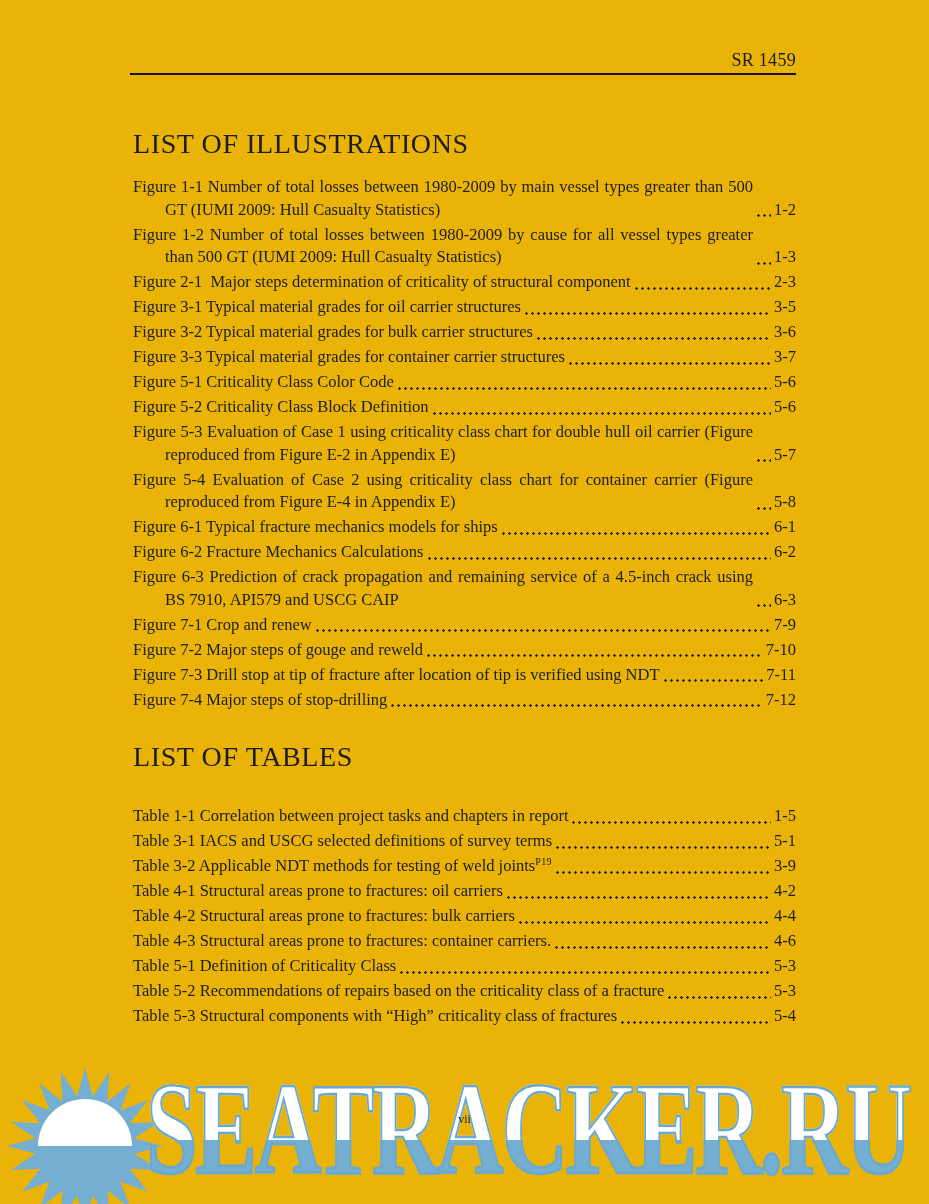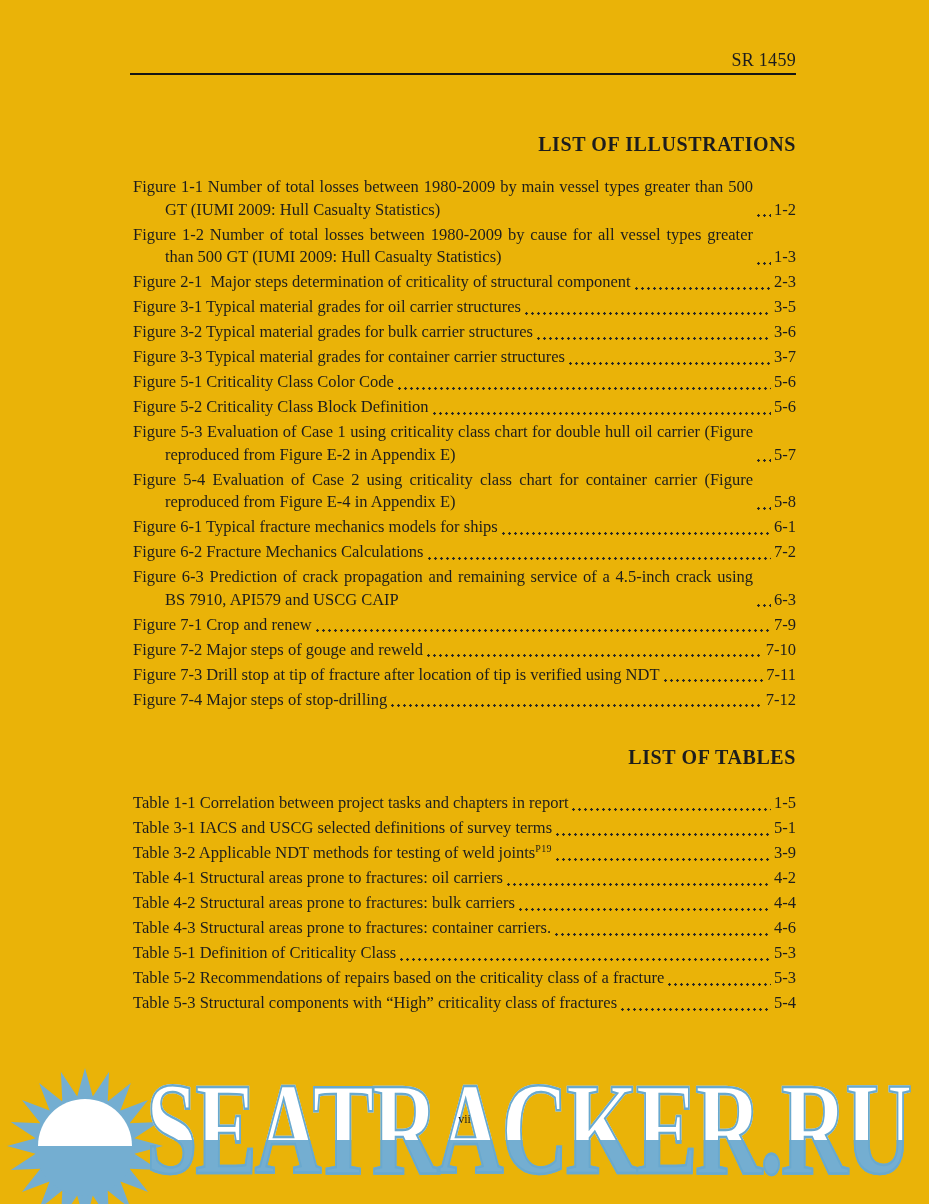--- a/index.html
+++ b/index.html
@@ -25,7 +25,7 @@
   }
   .list-title {
     margin: 57px 0 0 0;
-    font-size: 20px; font-weight: bold; text-align: right;
+    font-size: 28px; font-weight: normal; text-align: left;
     letter-spacing: 0.6px; line-height: 24px;
   }
   .tables-title { margin-top: 34px; }

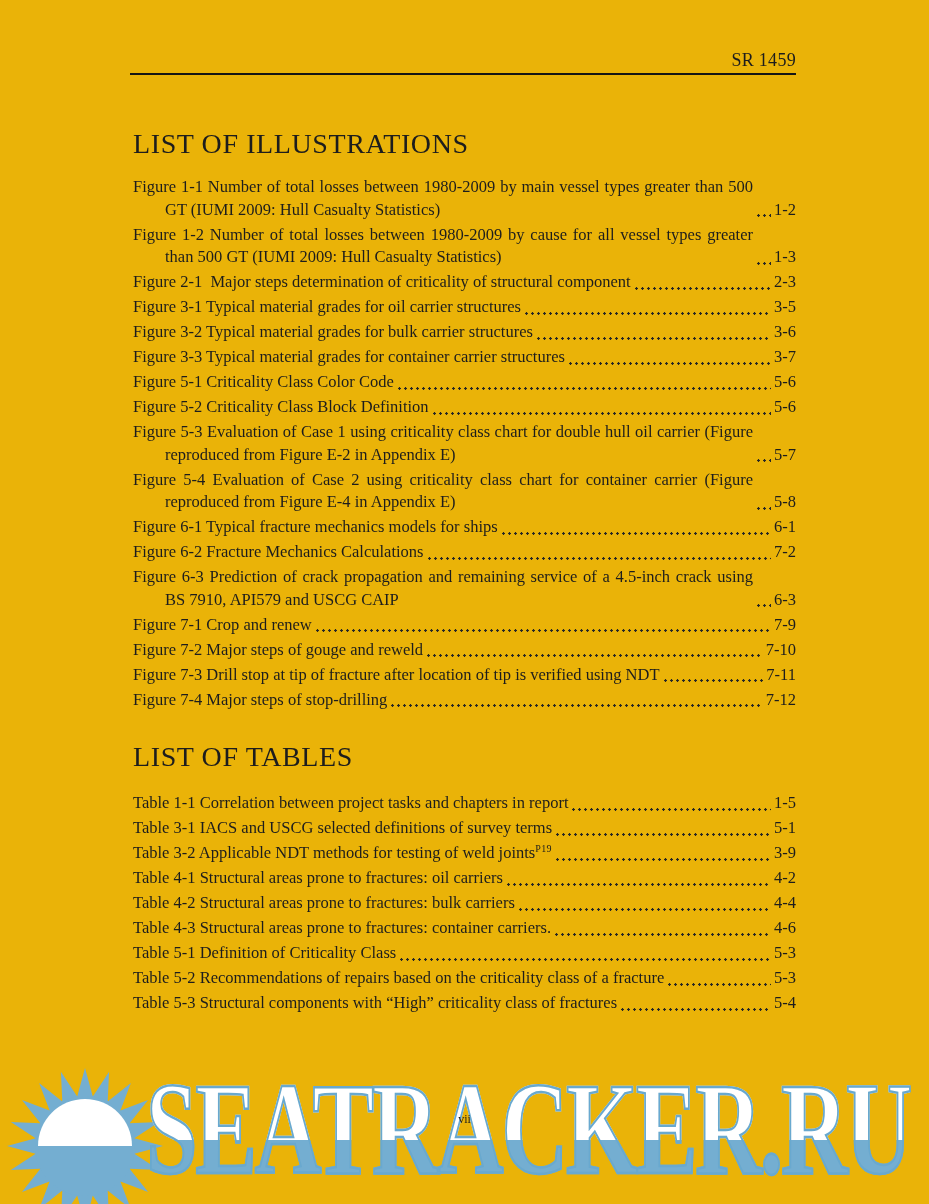--- a/index.html
+++ b/index.html
@@ -153,7 +153,7 @@
         <div class="entry">
           <span class="text"><span>Figure 6-2 Fracture Mechanics Calculations</span></span>
           <span class="dots"></span>
-          <span class="pg">7-2</span>
+          <span class="pg">6-2</span>
         </div>
 
         <div class="entry">

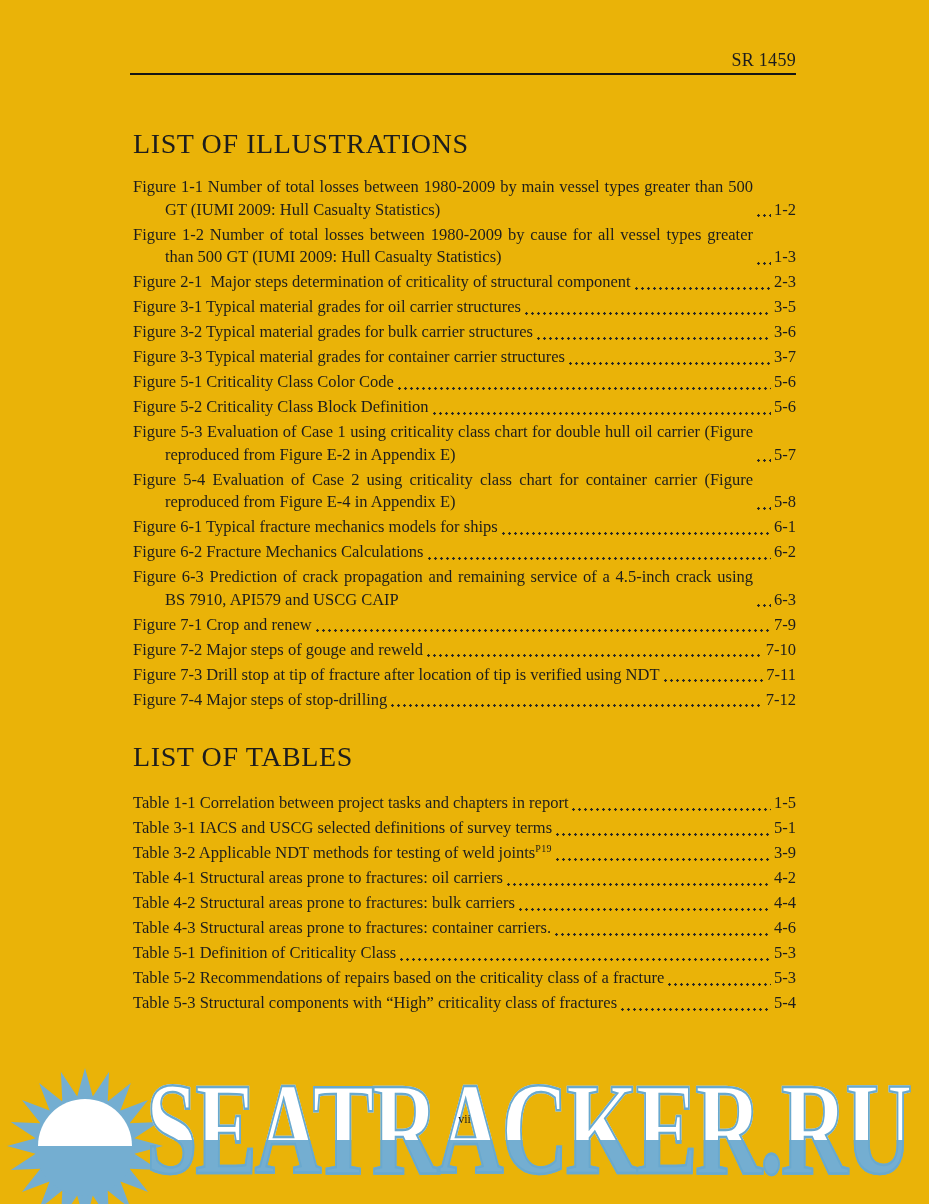--- a/index.html
+++ b/index.html
@@ -30,7 +30,7 @@
   }
   .tables-title { margin-top: 34px; }
   .toc { margin-top: 20px; }
-  .toc2 { margin-top: 23px; }
+  .toc2 { margin-top: 36px; }
   .entry {
     display: flex; align-items: flex-end;
     margin: 2.5px 0;

